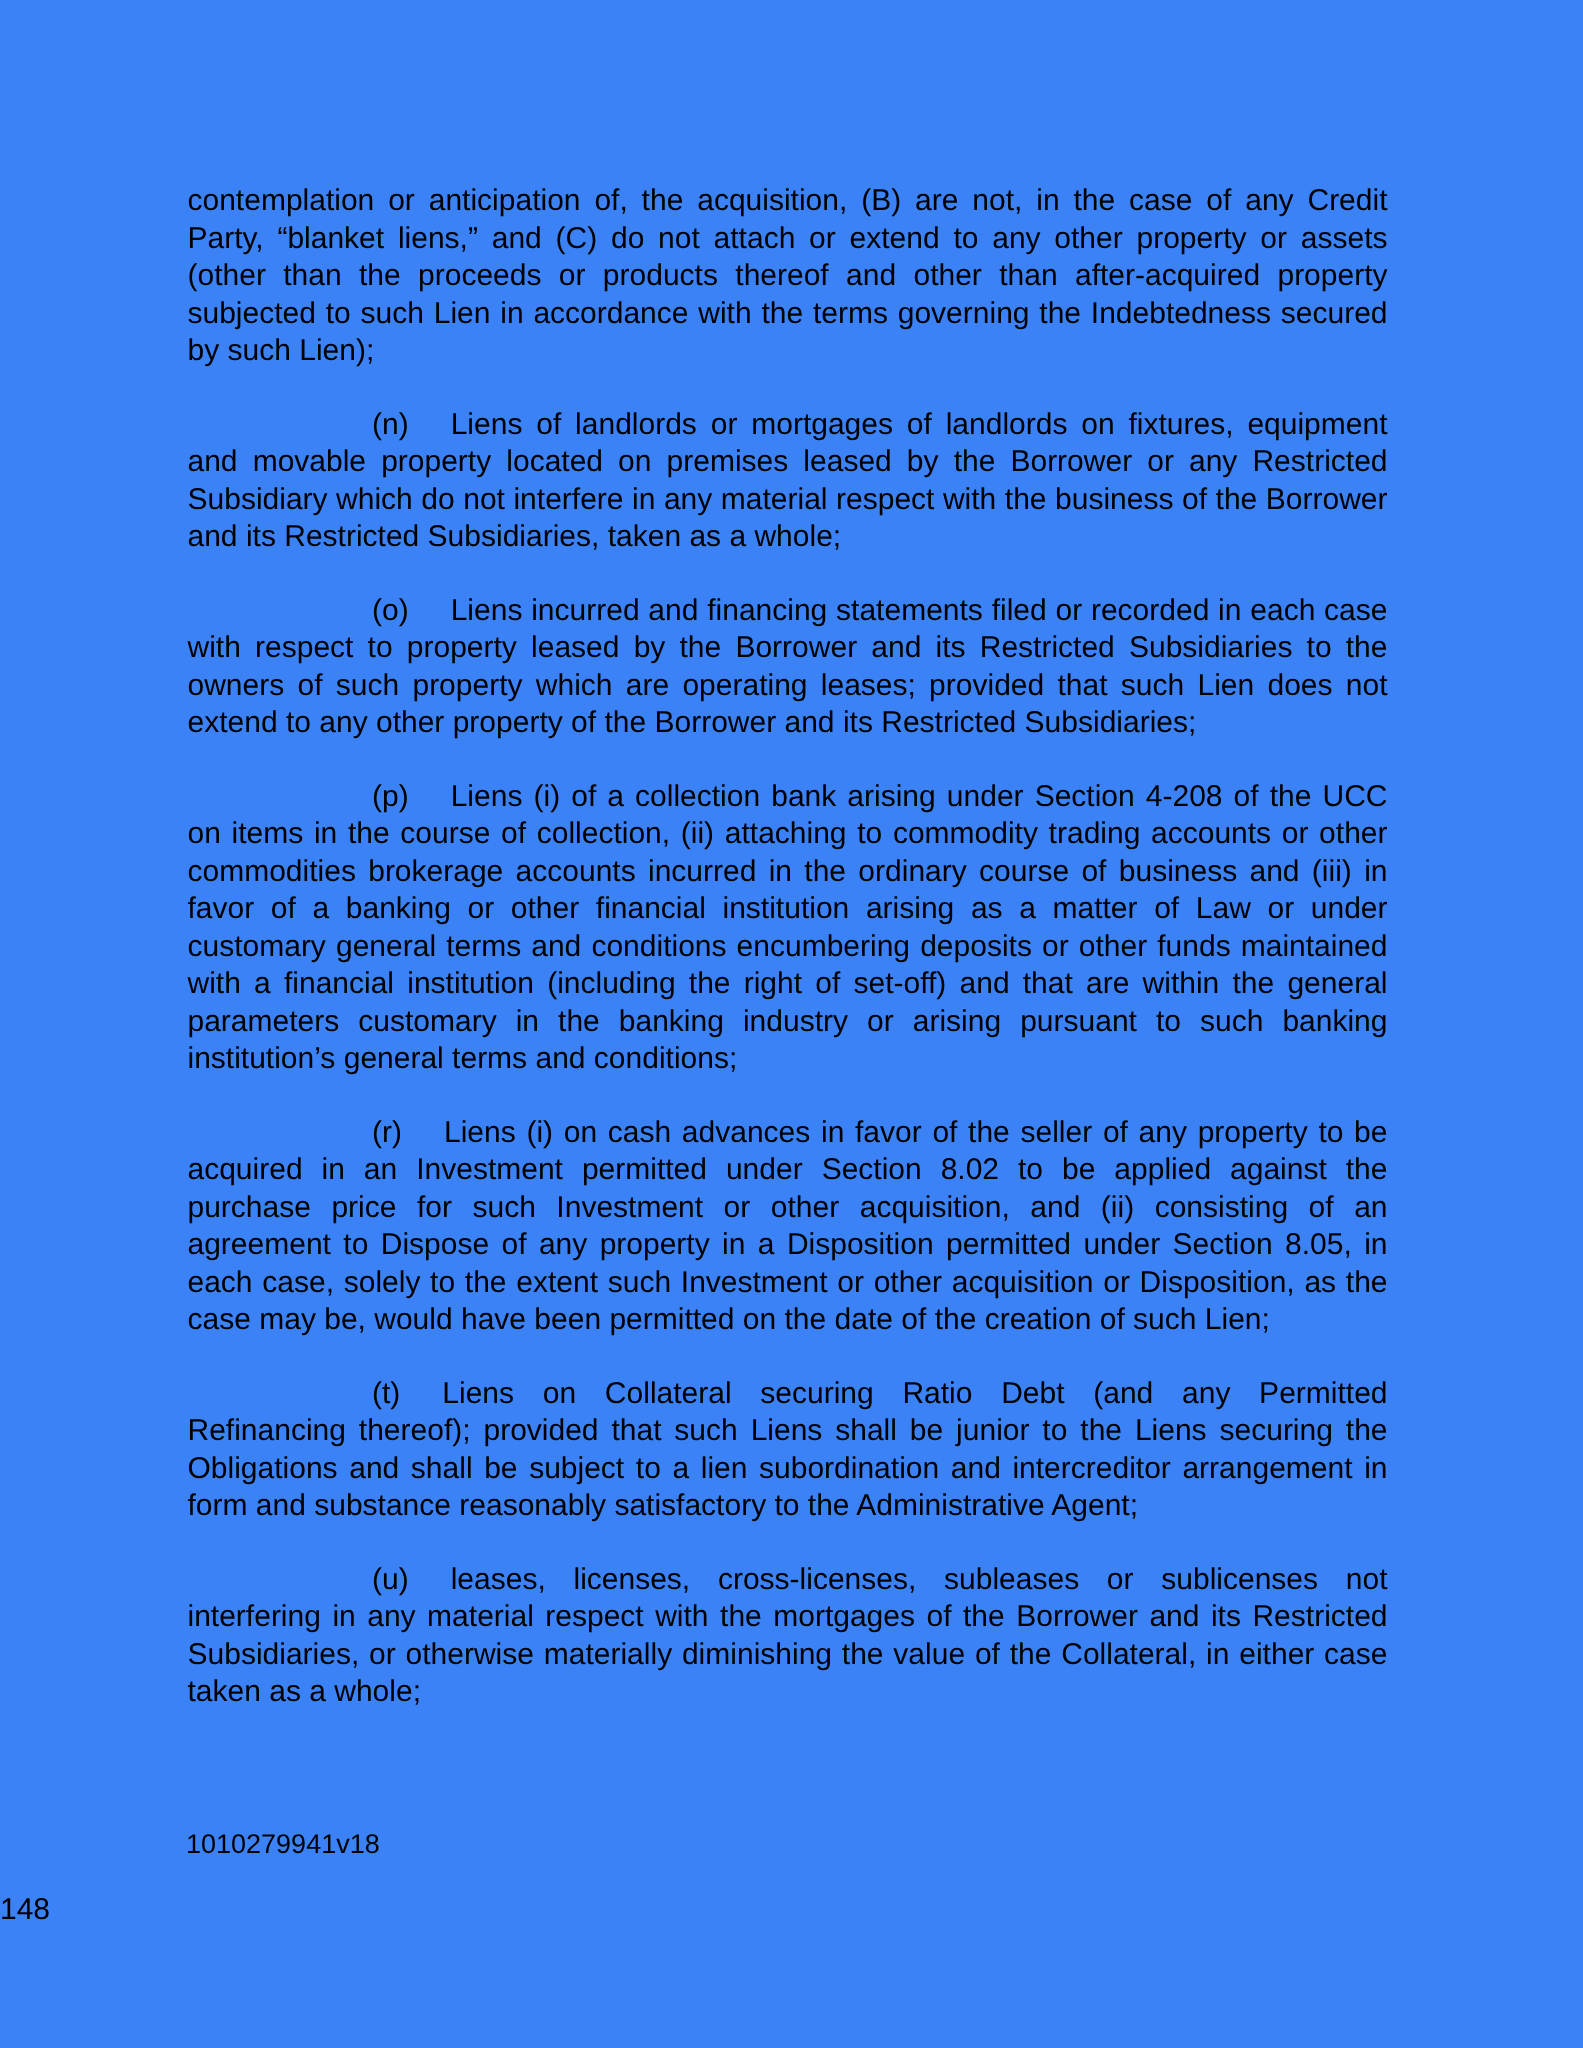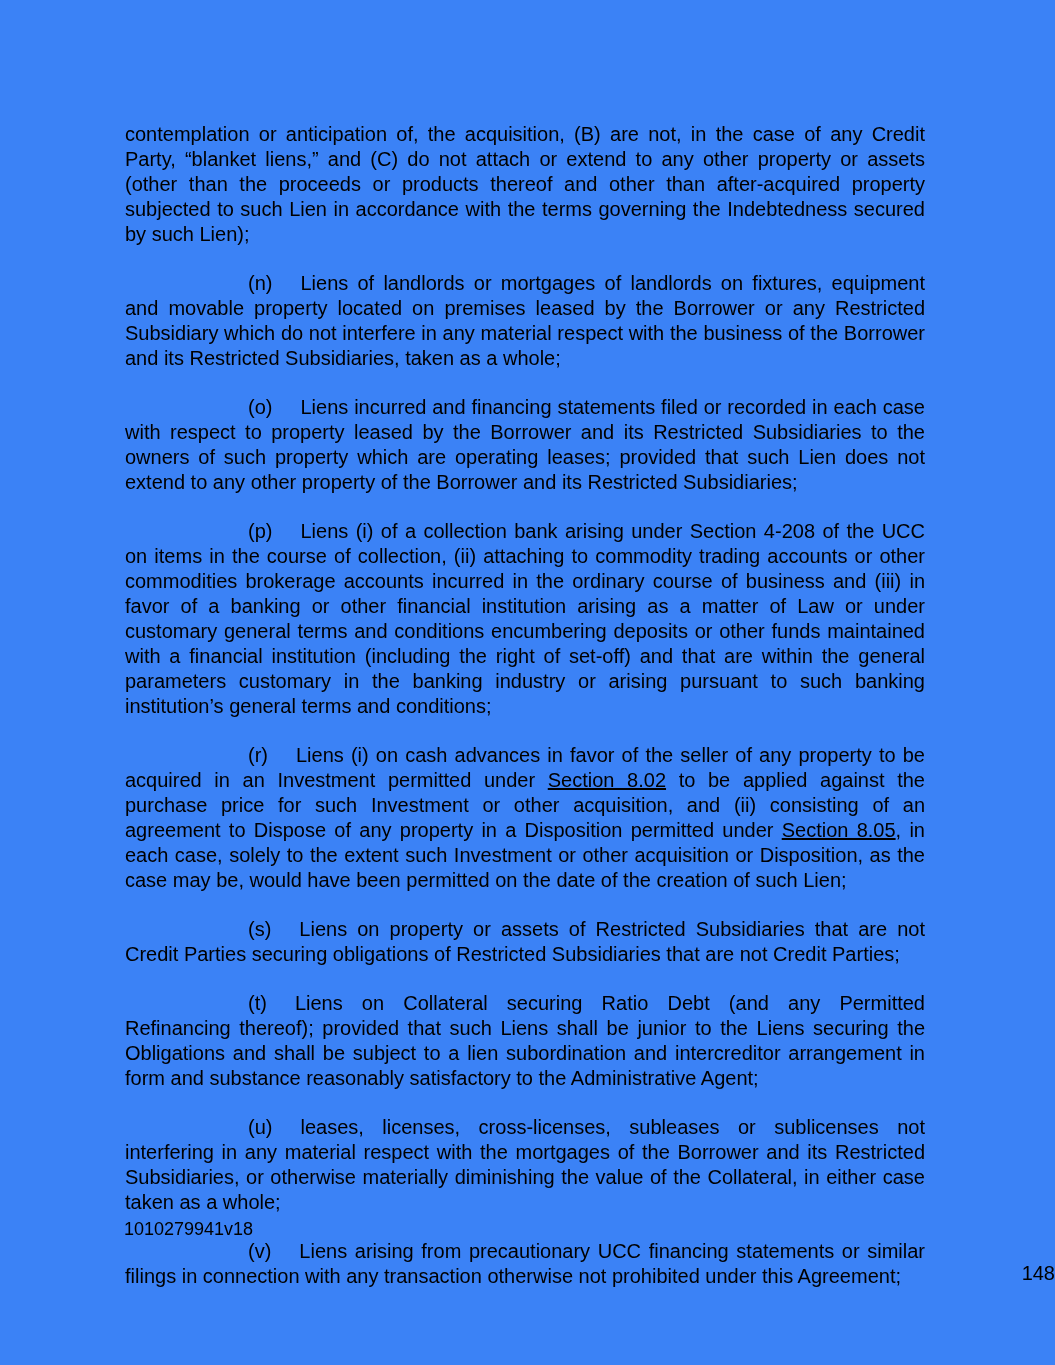--- a/index.html
+++ b/index.html
@@ -38,7 +38,6 @@
     width: 28px;
   }
   .u {
-    text-decoration: underline;
   }
   .page-number {
     position: absolute;

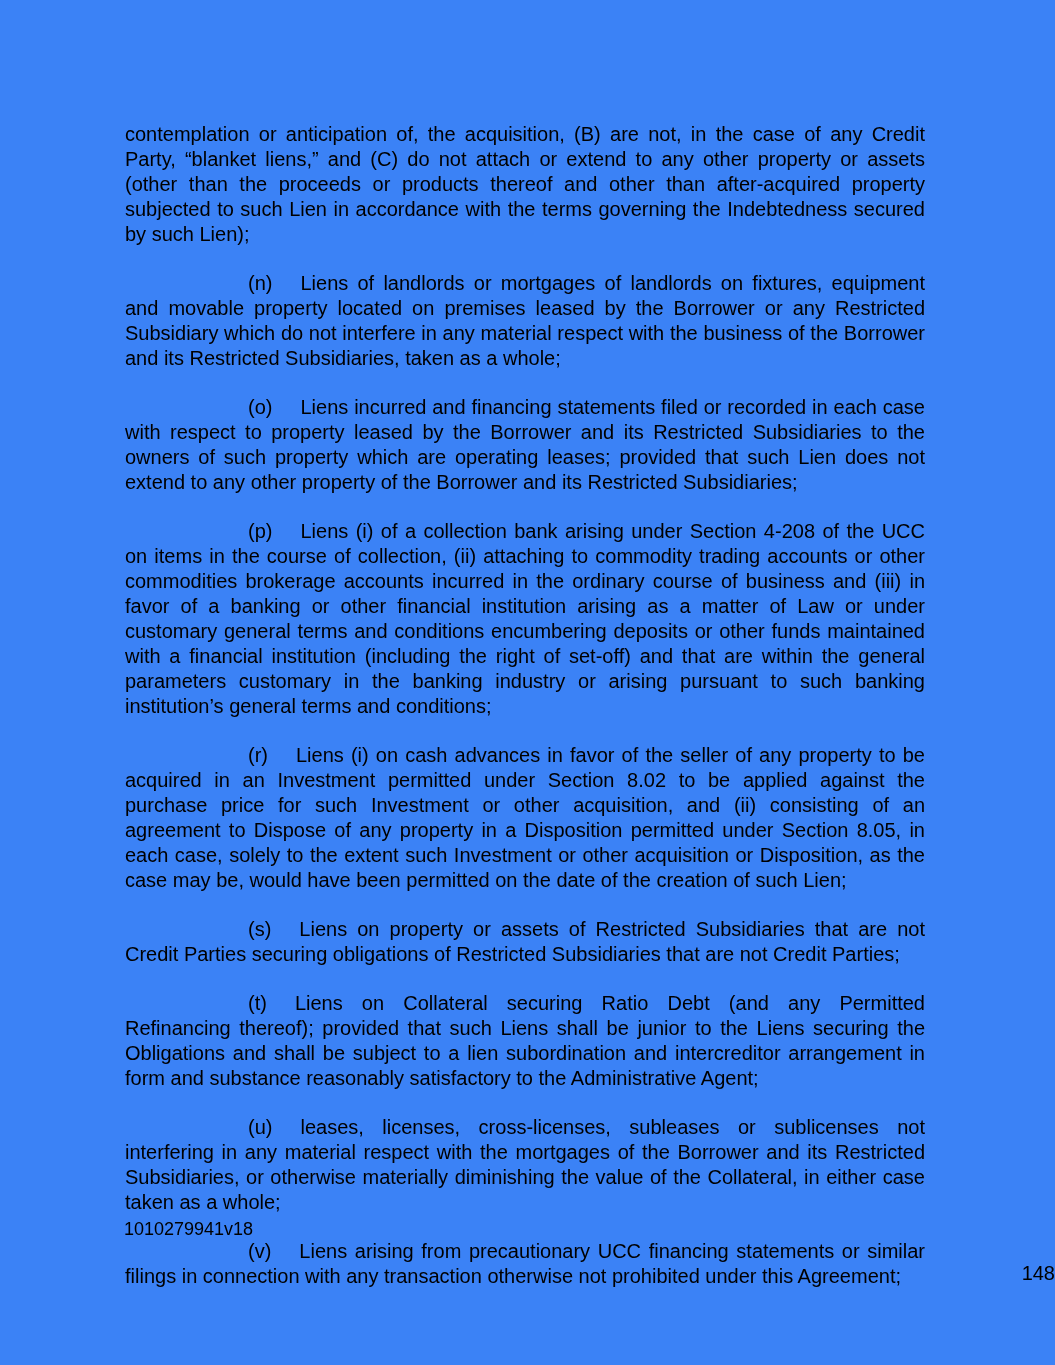--- a/index.html
+++ b/index.html
@@ -73,7 +73,6 @@
 
     <p class="para clause"><span>(r)</span><span class="tab"></span><span><span>Liens (i) on cash advances in favor of the seller of any property to be acquired in an Investment permitted under </span><span class="u">Section 8.02</span><span> to be applied against the purchase price for such Investment or other acquisition, and (ii) consisting of an agreement to Dispose of any property in a Disposition permitted under </span><span class="u">Section 8.05</span><span>, in each case, solely to the extent such Investment or other acquisition or Disposition, as the case may be, would have been permitted on the date of the creation of such Lien;</span></span></p>
 
-    <p class="para clause"><span>(s)</span><span class="tab"></span><span>Liens on property or assets of Restricted Subsidiaries that are not Credit Parties securing obligations of Restricted Subsidiaries that are not Credit Parties;</span></p>
 
     <p class="para clause"><span>(t)</span><span class="tab"></span><span>Liens on Collateral securing Ratio Debt (and any Permitted Refinancing thereof); provided that such Liens shall be junior to the Liens securing the Obligations and shall be subject to a lien subordination and intercreditor arrangement in form and substance reasonably satisfactory to the Administrative Agent;</span></p>
 

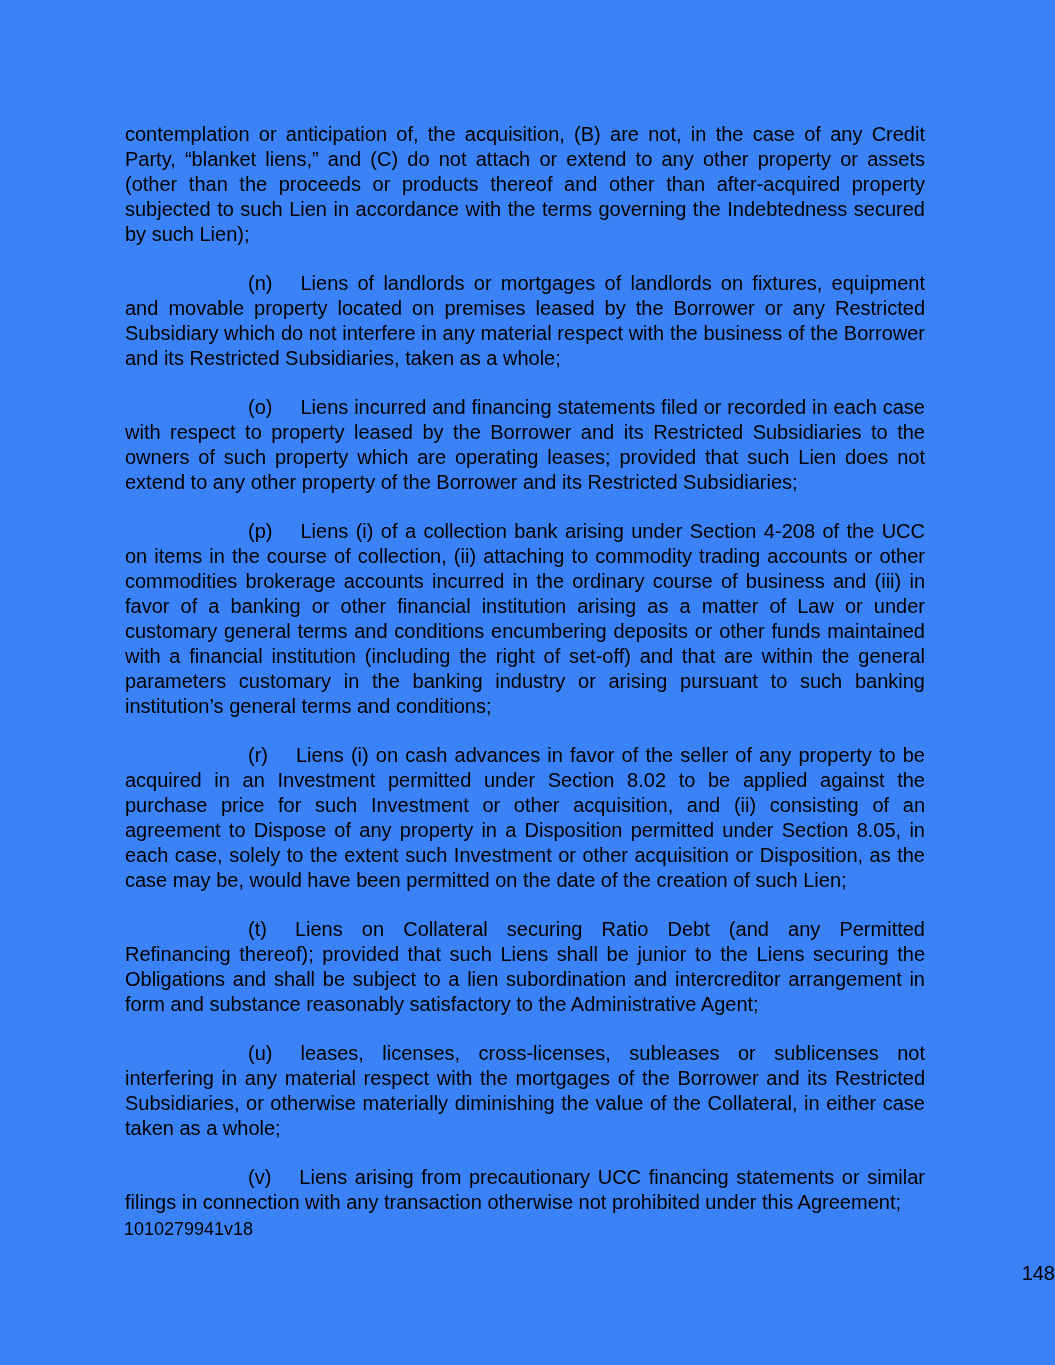--- a/index.html
+++ b/index.html
@@ -78,7 +78,6 @@
 
     <p class="para clause"><span>(u)</span><span class="tab"></span><span>leases, licenses, cross-licenses, subleases or sublicenses not interfering in any material respect with the mortgages of the Borrower and its Restricted Subsidiaries, or otherwise materially diminishing the value of the Collateral, in either case taken as a whole;</span></p>
 
-    <p class="para clause"><span>(v)</span><span class="tab"></span><span>Liens arising from precautionary UCC financing statements or similar filings in connection with any transaction otherwise not prohibited under this Agreement;</span></p>
 
   </div>
 

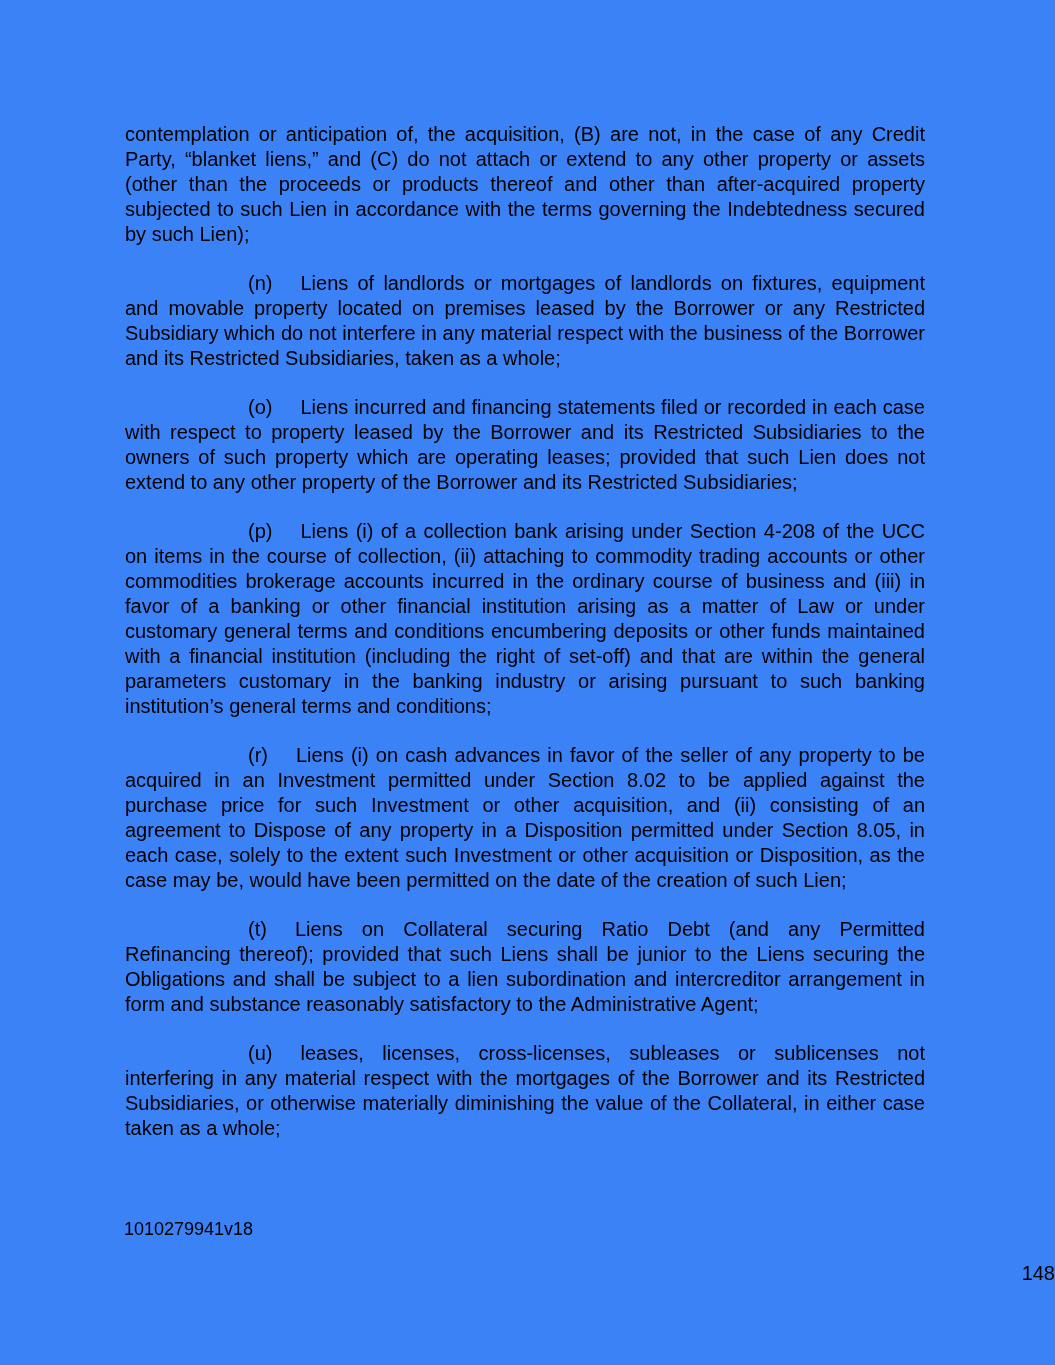--- a/index.html
+++ b/index.html
@@ -44,7 +44,7 @@
     left: 0;
     top: 1261px;
     width: 100%;
-    text-align: right;
+    text-align: left;
     font-size: 20px;
     line-height: 25px;
   }

